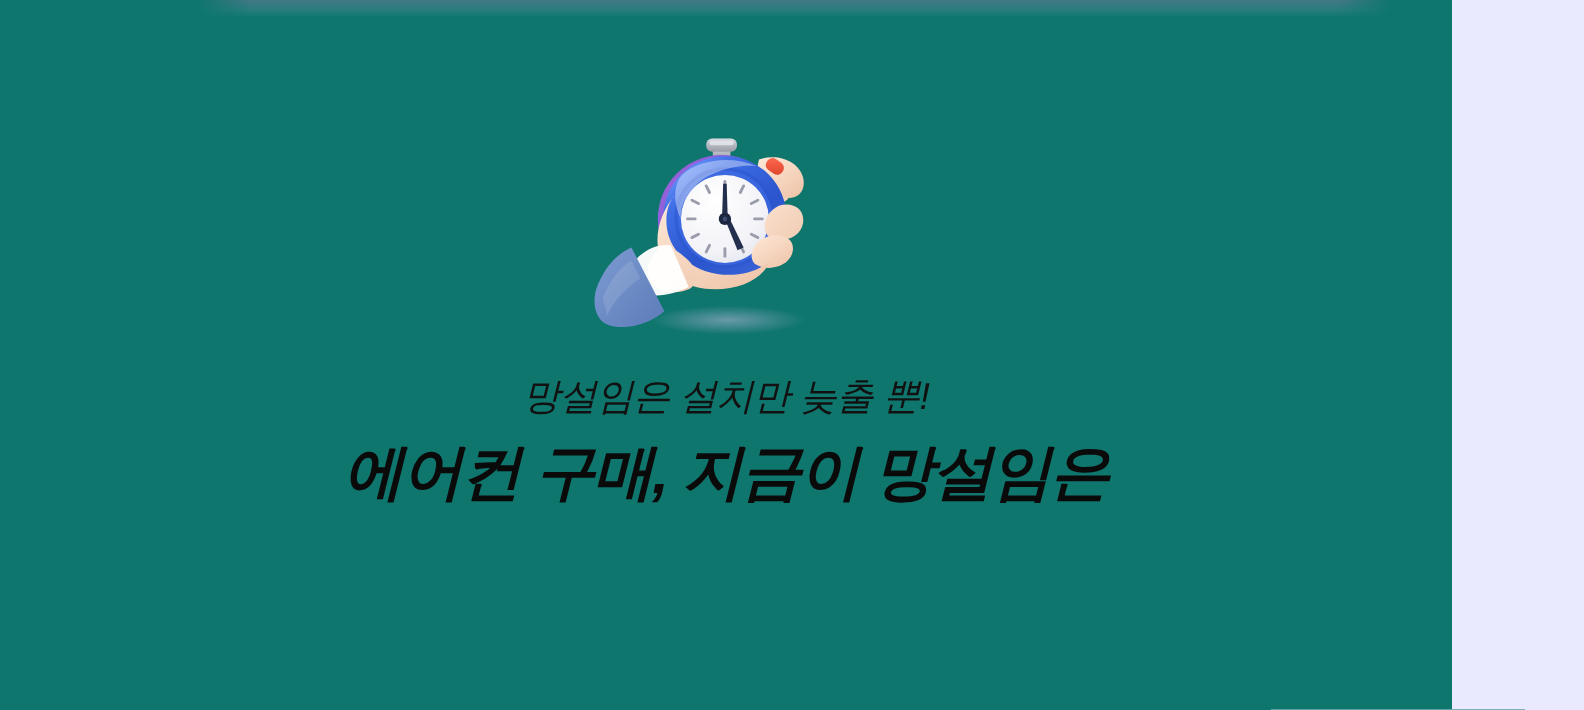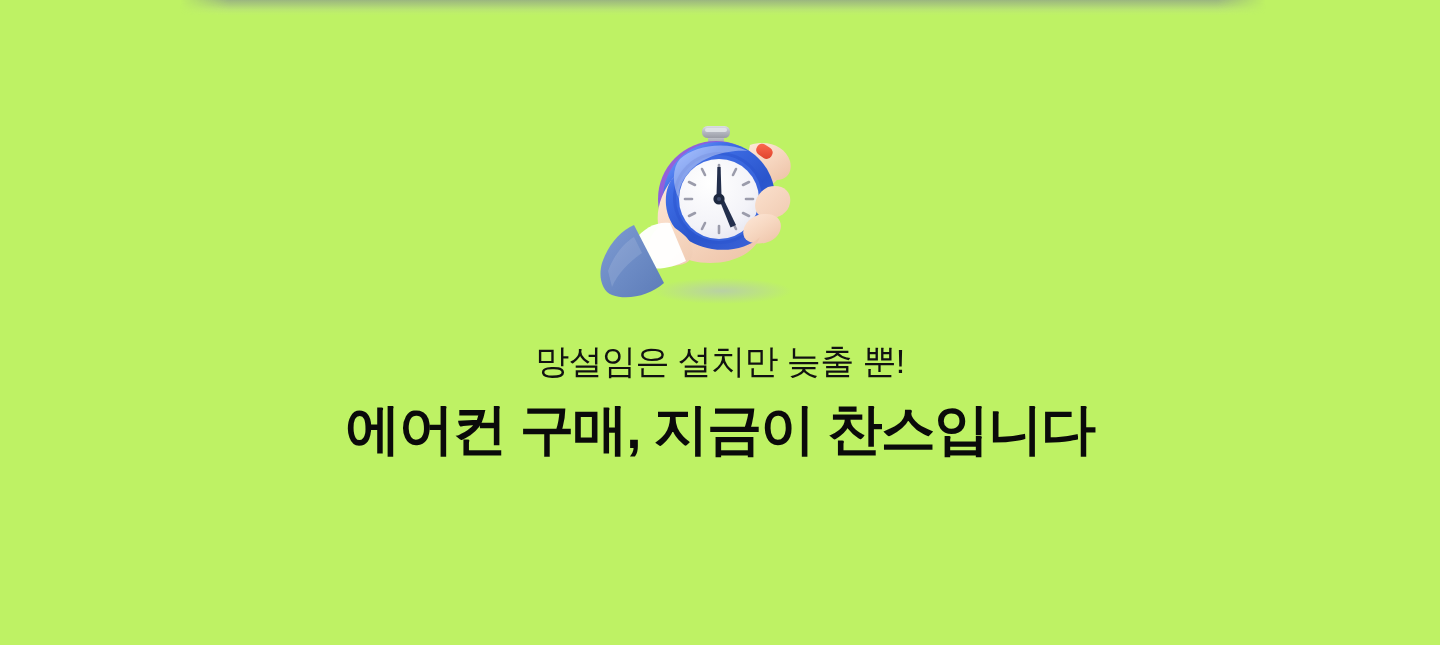--- a/index.html
+++ b/index.html
@@ -21,10 +21,11 @@
   .promo-section {
     position: absolute;
     inset: 0;
-    width: 1440px;
+    width: 1320px;
     height: 645px;
-    background: #bef264;
+    background: #0f766e;
     overflow: hidden;
+    font-style: italic;
   }
 
   

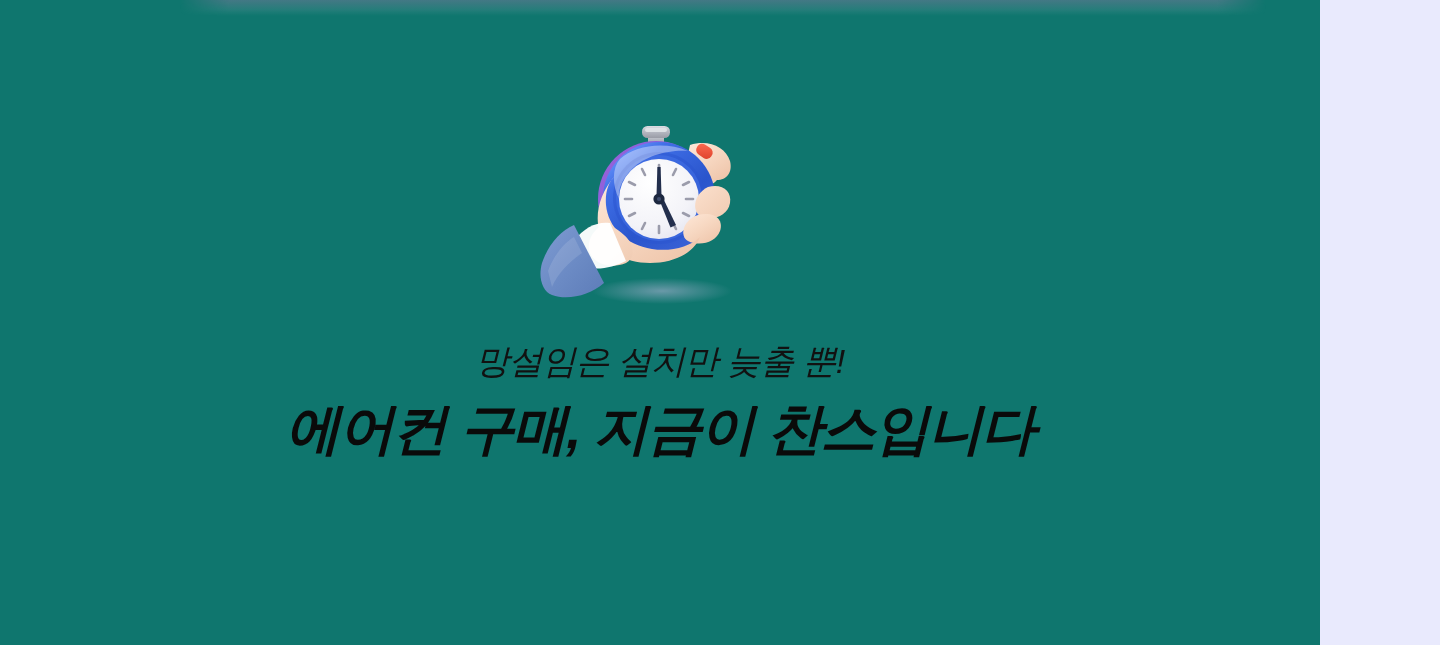--- a/index.html
+++ b/index.html
@@ -227,7 +227,7 @@
 
   <div class="copy-block">
     <p class="promo-subtitle">망설임은 설치만 늦출 뿐!</p>
-    <h1 class="promo-headline">에어컨 구매, 지금이 찬스입니다</h1>
+    <h1 class="promo-headline">에어컨 구매, 지금이 망설임은</h1>
   </div>
 
 </section>

